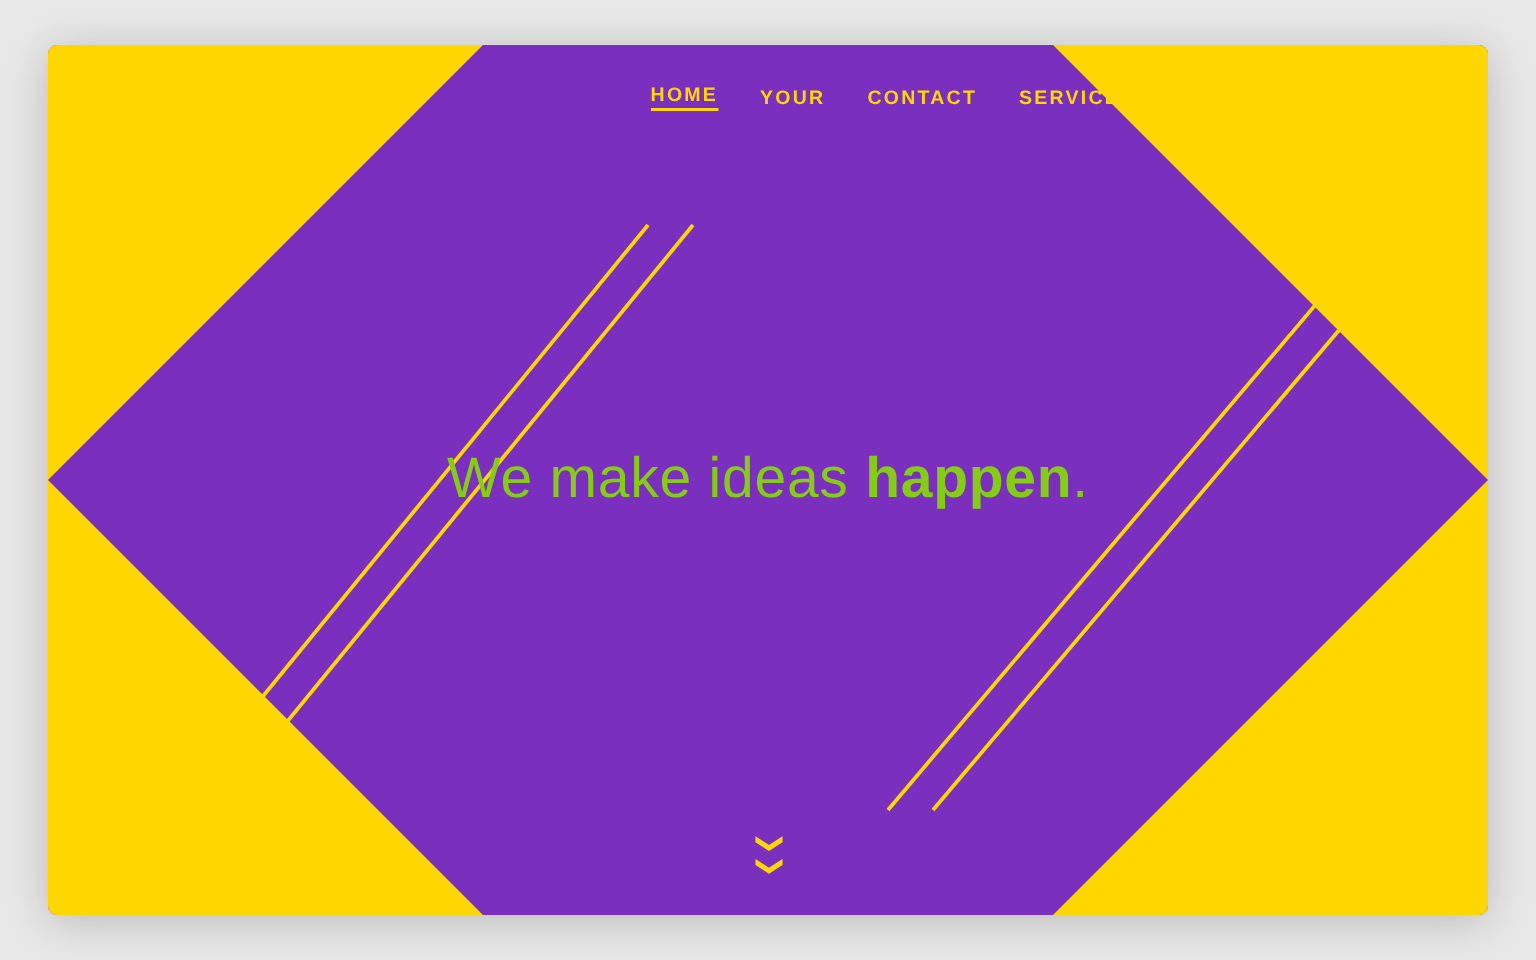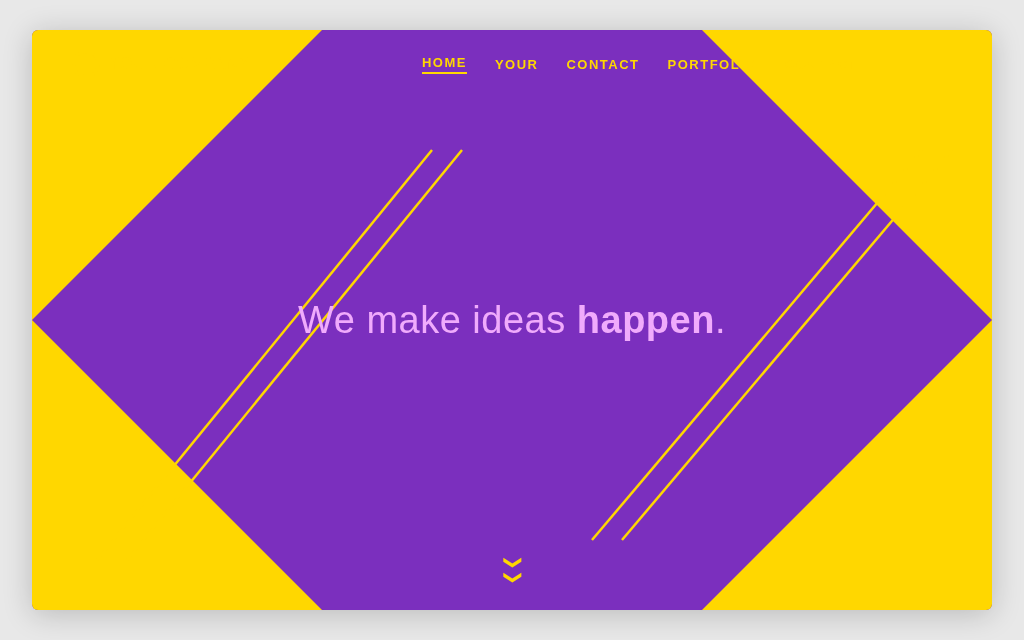--- a/index.html
+++ b/index.html
@@ -215,7 +215,7 @@
       <a class="nav-item active">HOME</a>
       <a class="nav-item">YOUR</a>
       <a class="nav-item">CONTACT</a>
-      <a class="nav-item">PORTFOLIO</a>
+      <a class="nav-item">SERVICES</a>
       <a class="nav-item">CONTACT</a>
 
       <div class="nav-squares">

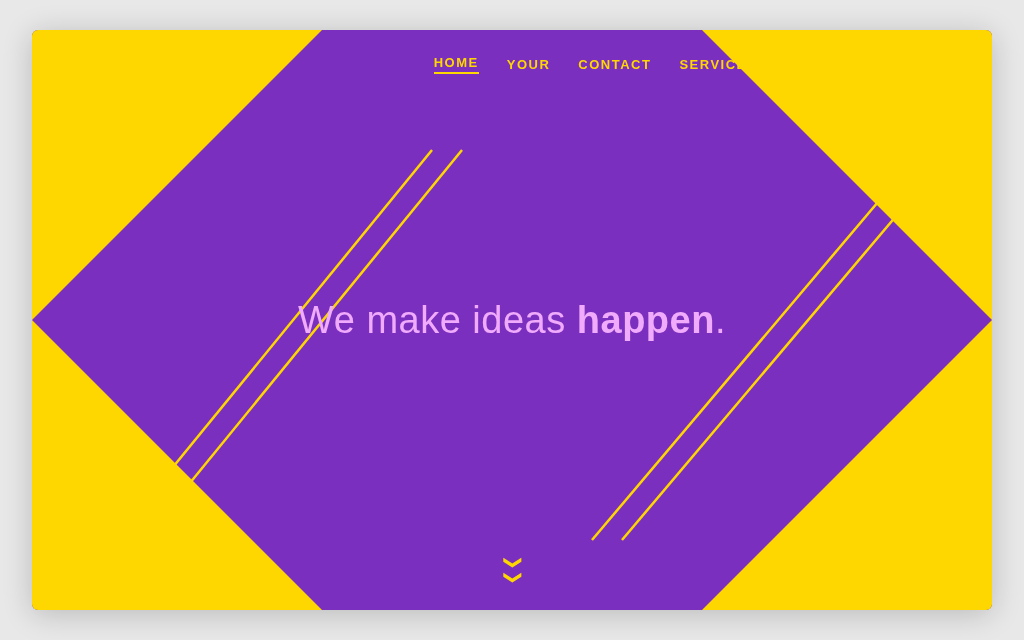--- a/index.html
+++ b/index.html
@@ -156,7 +156,7 @@
     }
 
     .hero-text {
-      color: #f0abfc;
+      color: #84cc16;
       font-size: 38px;
       font-weight: 300;
       letter-spacing: 0.5px;

